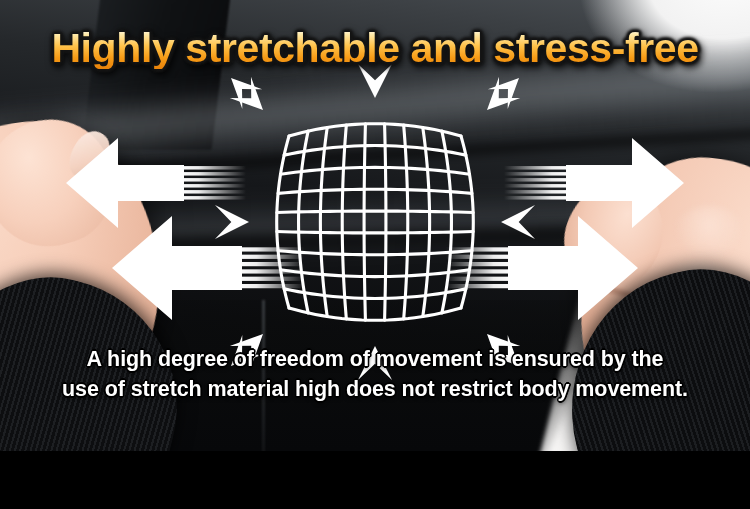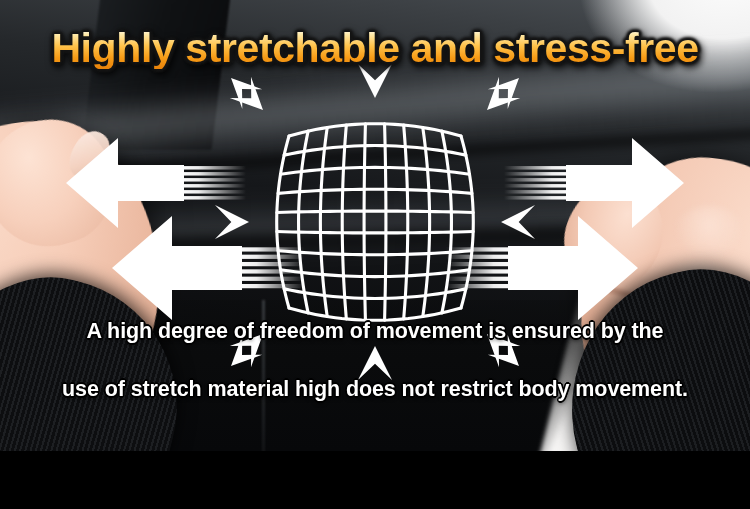--- a/index.html
+++ b/index.html
@@ -181,7 +181,7 @@
       -1.2px -1.2px 0 #000, 1.2px -1.2px 0 #000, -1.2px 1.2px 0 #000, 1.2px 1.2px 0 #000,
       0 2px 4px rgba(0,0,0,.9);
   }
-  .caption .cl{display:block;margin-top:28px;}
+  .caption .cl{display:block;}
 </style>
 </head>
 <body>

